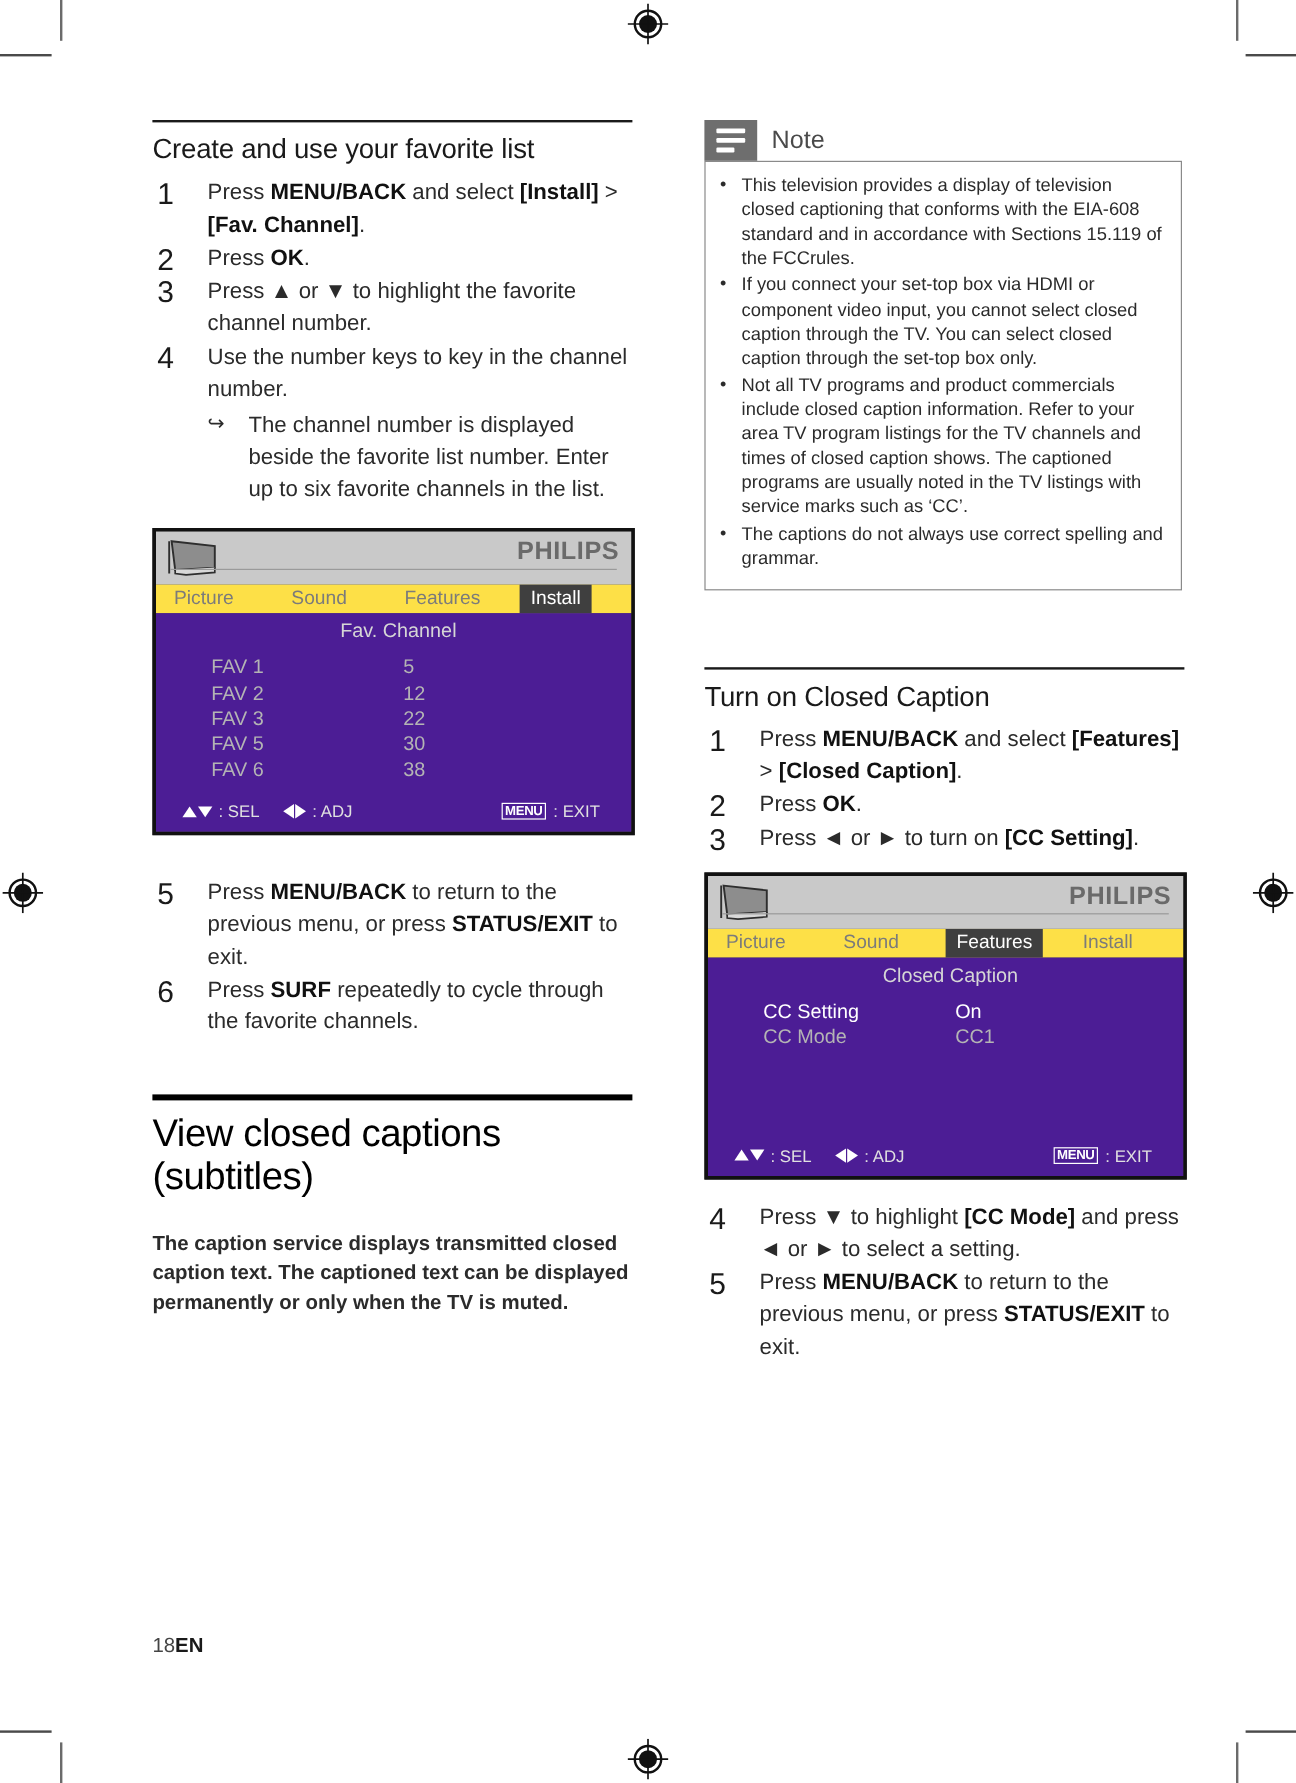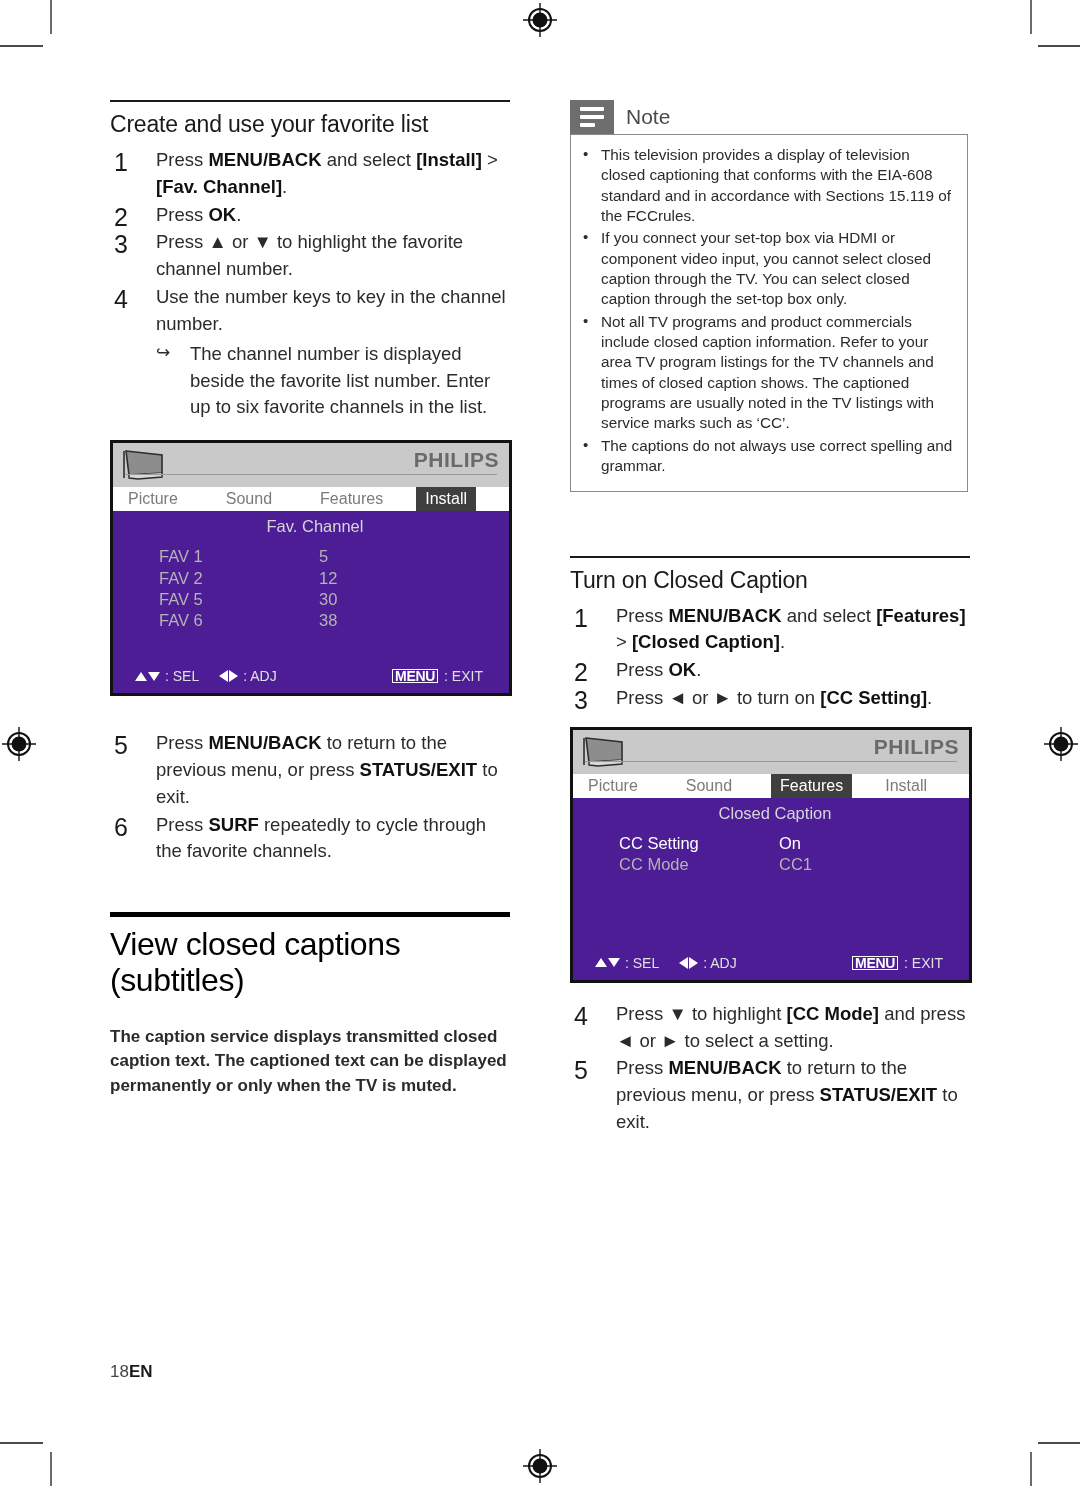--- a/index.html
+++ b/index.html
@@ -25,7 +25,7 @@
   
   .page {
     position: absolute;
-    left: 0; top: 0;
+    left: 17px; top: 0;
     width: 896px; height: 1486px;
   }
 

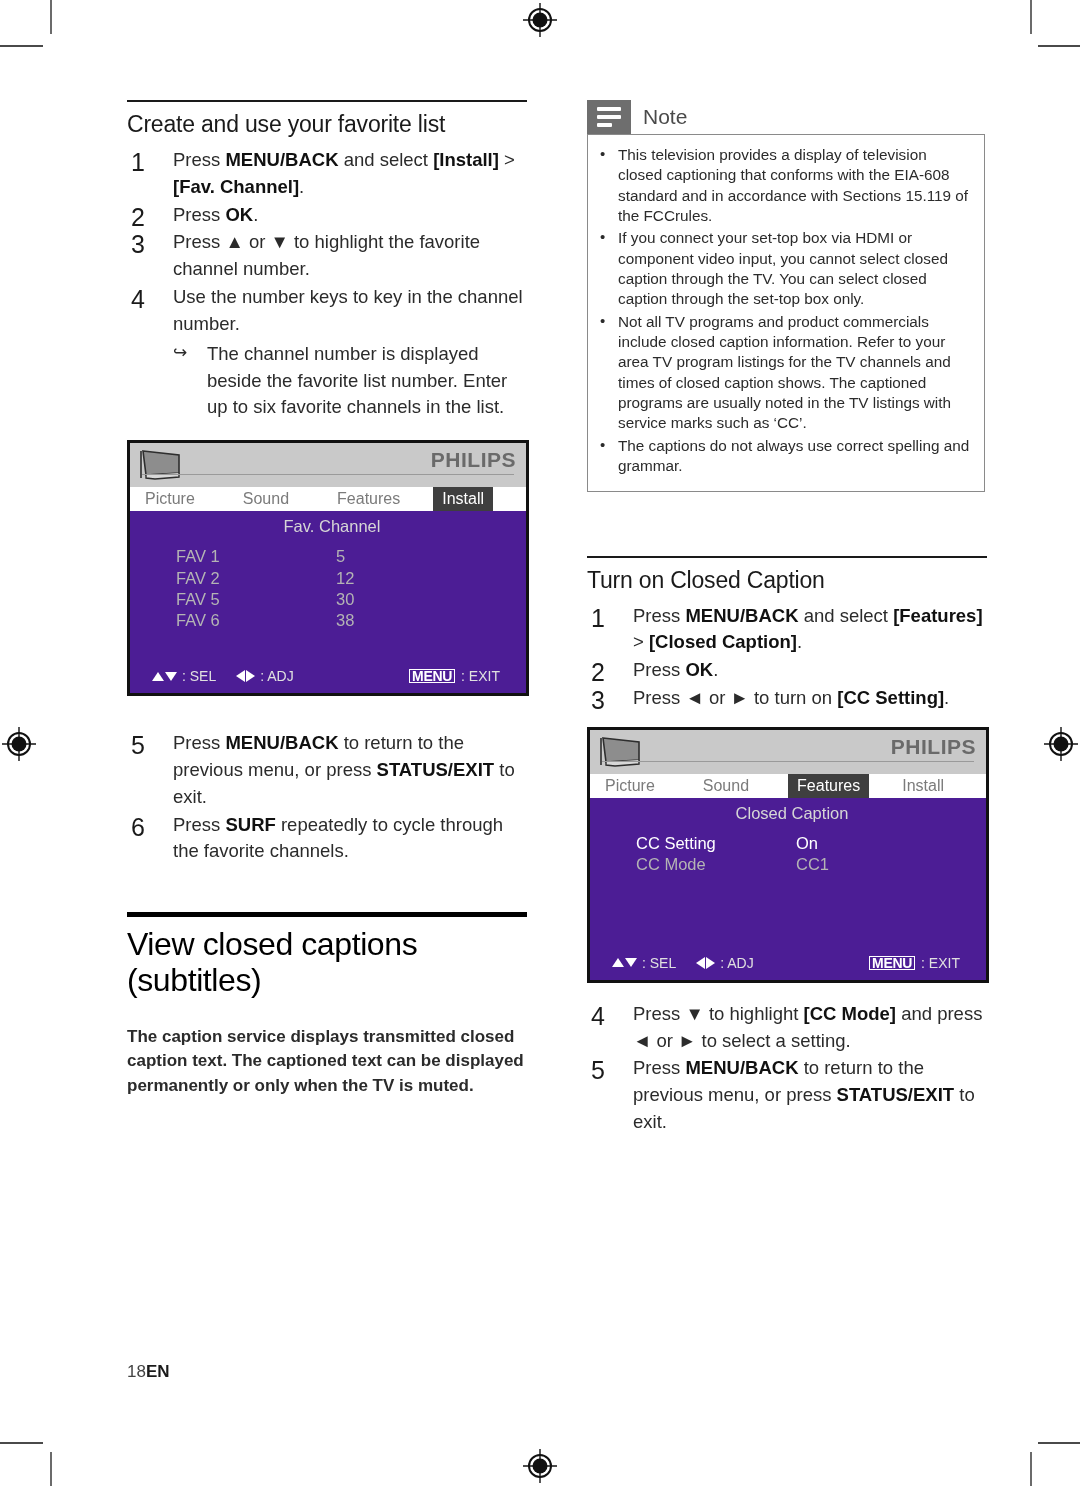--- a/index.html
+++ b/index.html
@@ -201,7 +201,7 @@
     background: #9a9a9a;
   }
   .osd-tabs {
-    background: #ffffff;
+    background: #fde047;
     display: flex;
     height: 24px;
     padding-left: 6px;

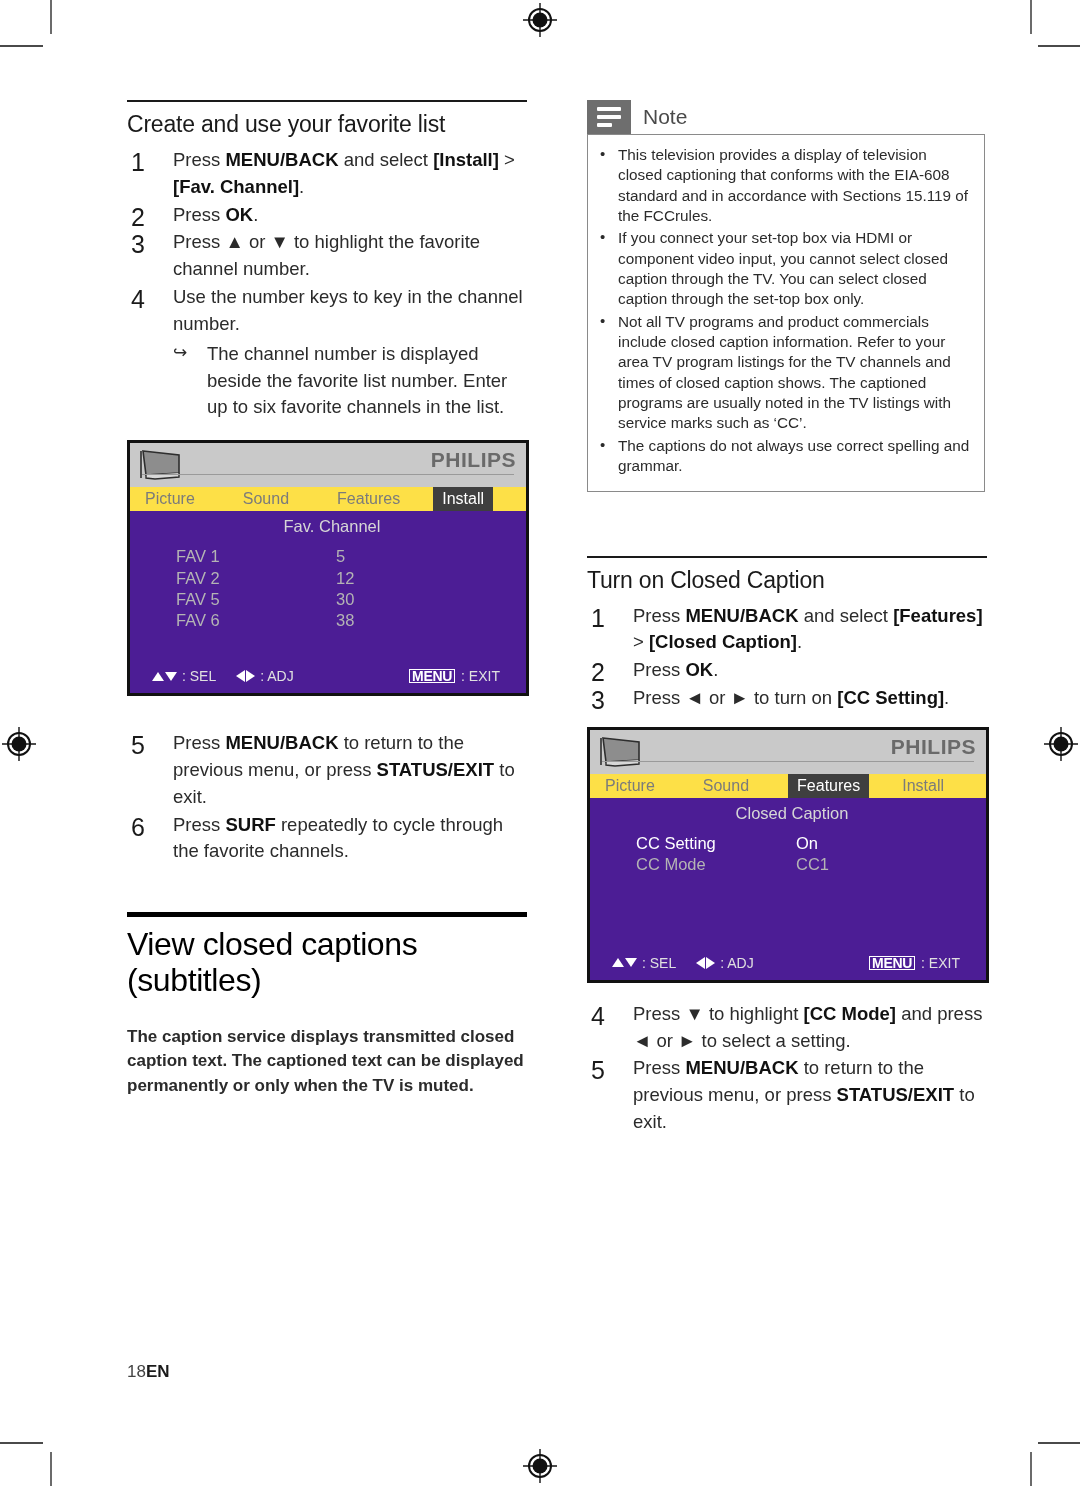--- a/index.html
+++ b/index.html
@@ -389,6 +389,10 @@
             <span class="val">12</span>
           </div>
           <div class="osd-row">
+            <span class="lbl">FAV 3</span>
+            <span class="val">22</span>
+          </div>
+          <div class="osd-row">
             <span class="lbl">FAV 5</span>
             <span class="val">30</span>
           </div>

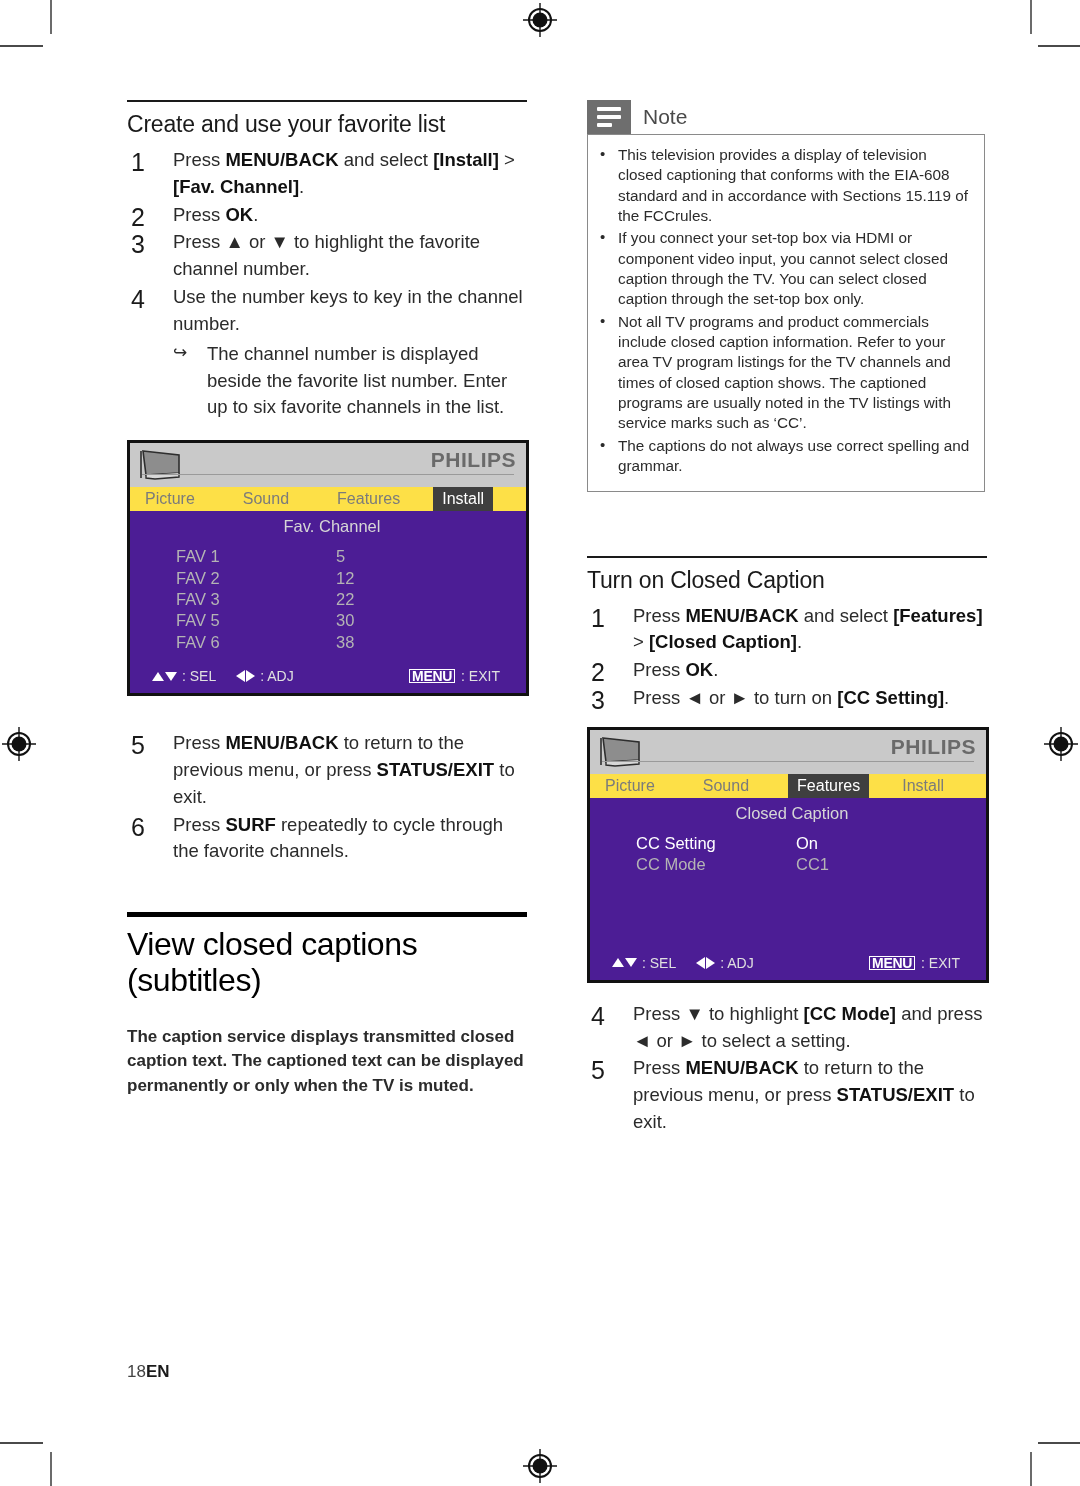--- a/index.html
+++ b/index.html
@@ -265,7 +265,7 @@
   .lr { display: flex; gap: 1px; align-items: center; }
   .menu-key {
     border: 1.5px solid #fff;
-    font-size: 14px;
+    font-size: 11px;
     font-weight: bold;
     padding: 0px 2px;
     letter-spacing: -0.3px;

